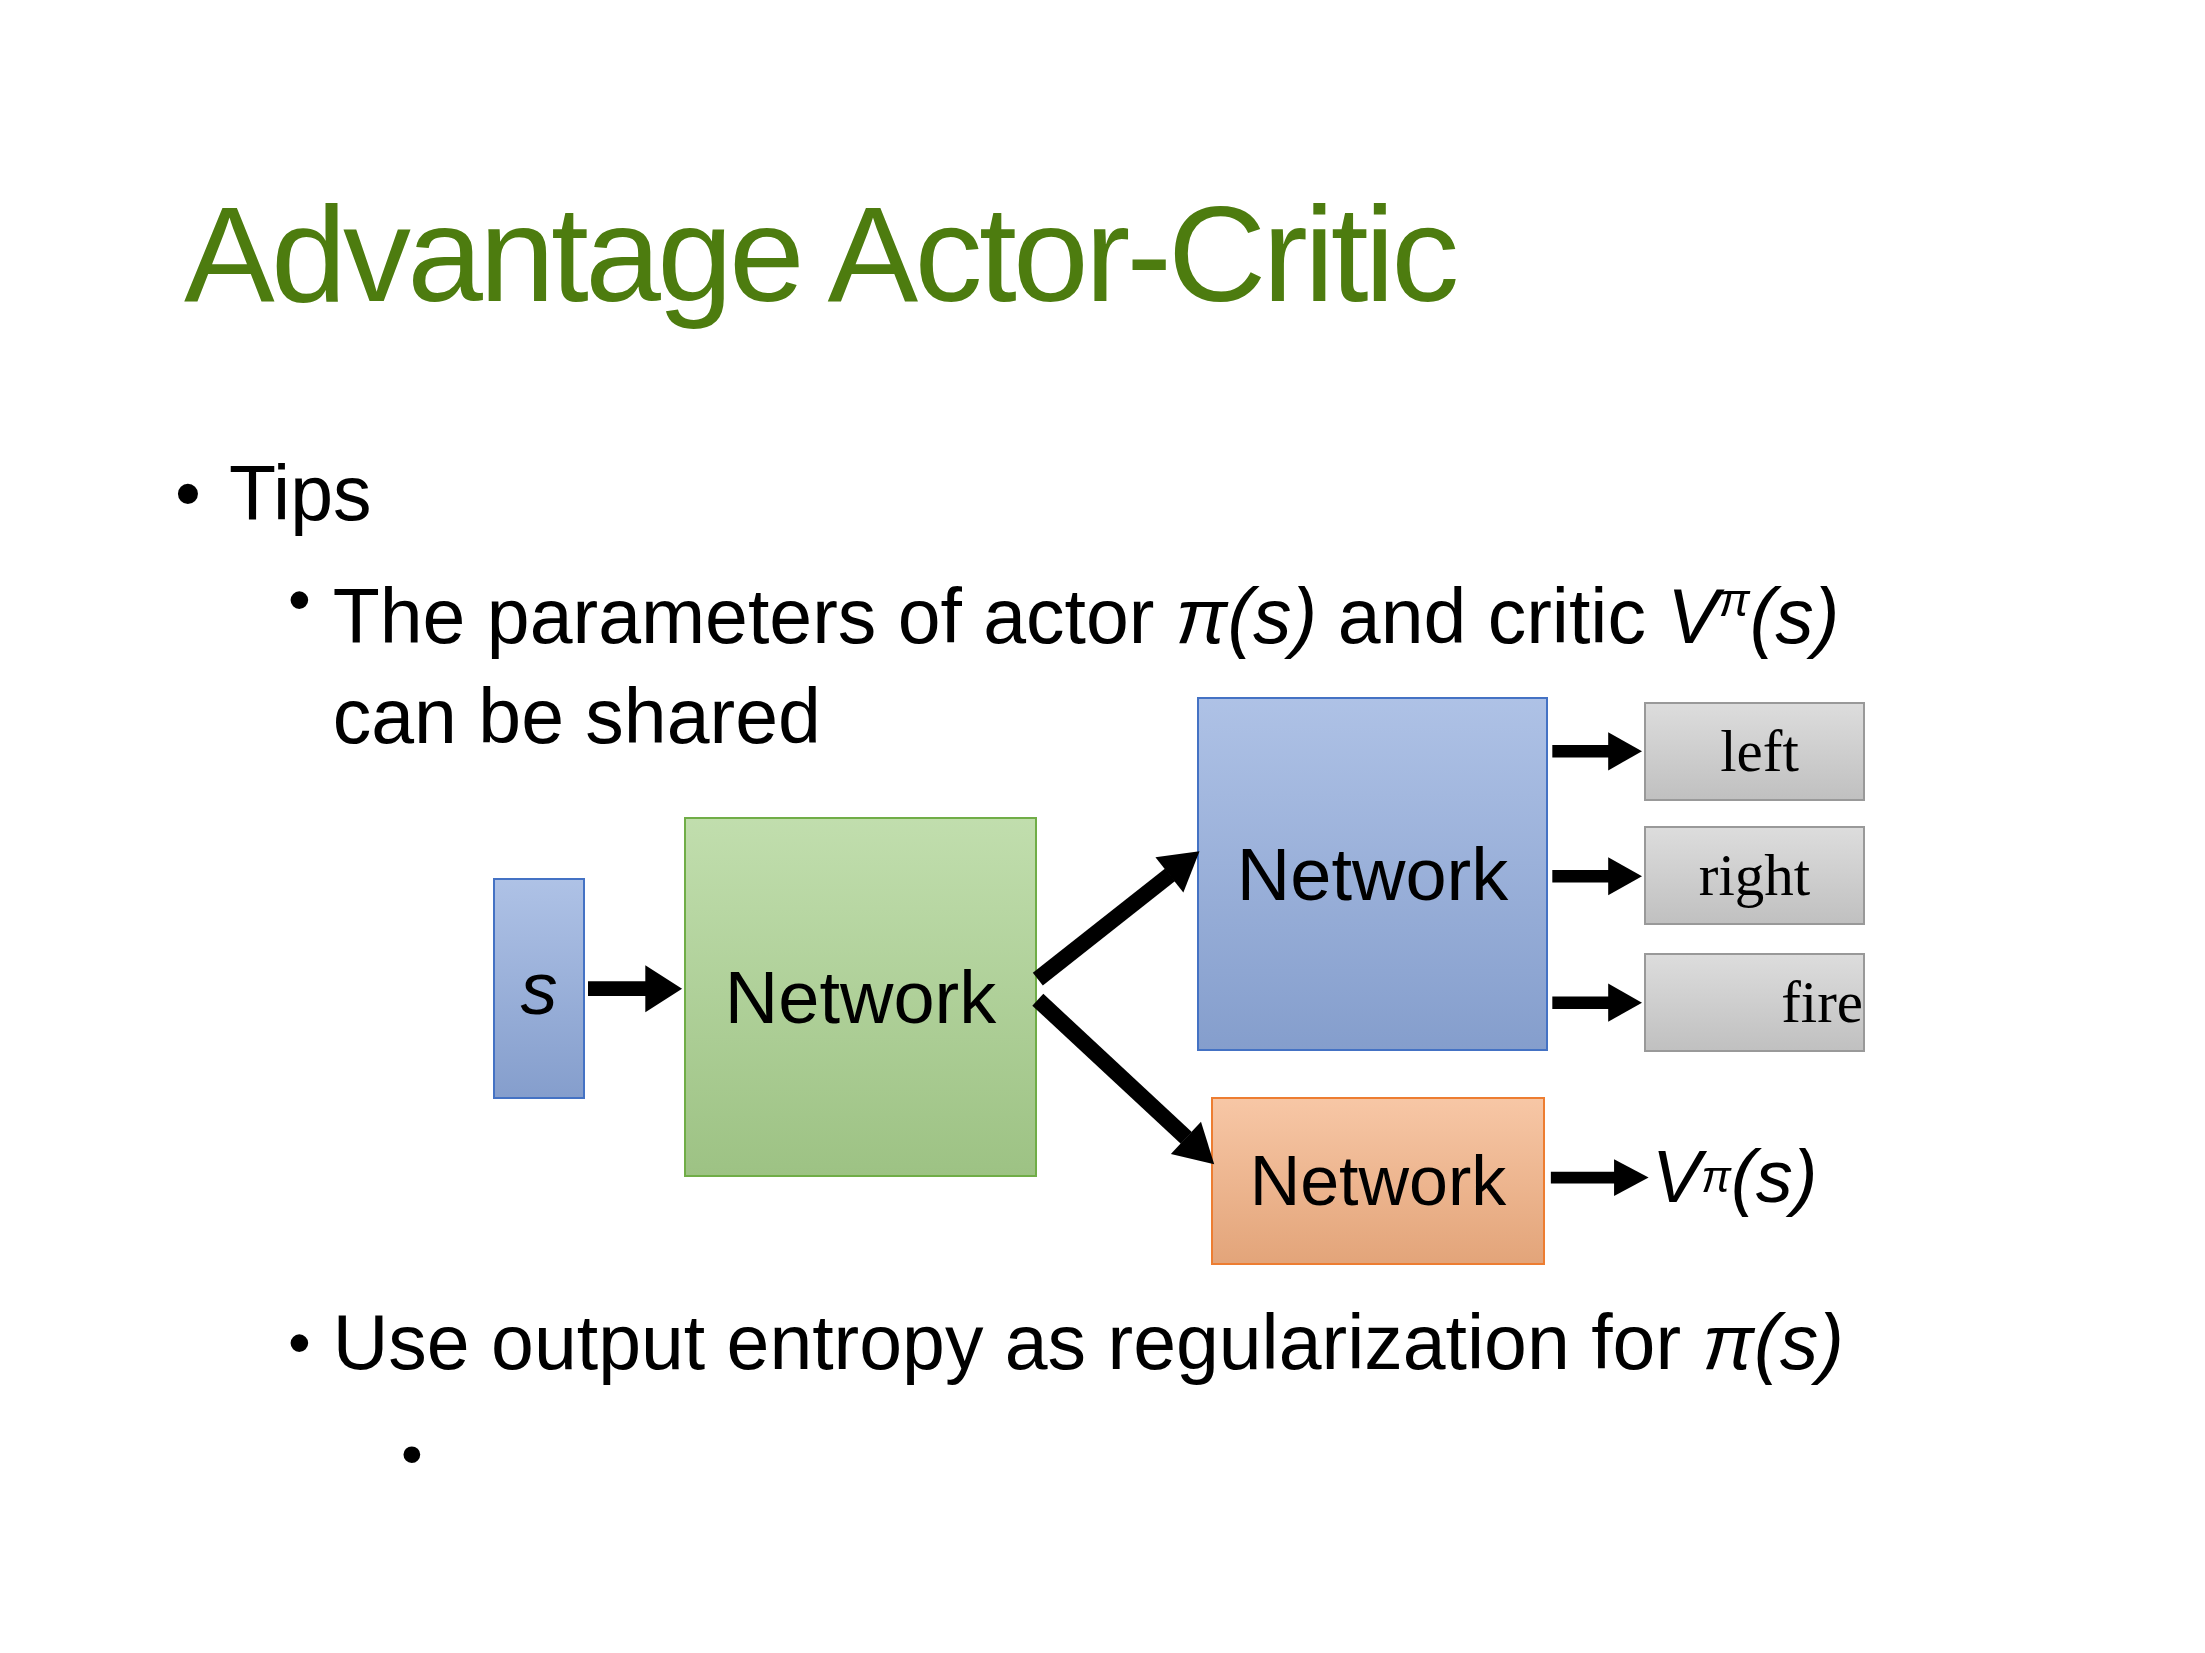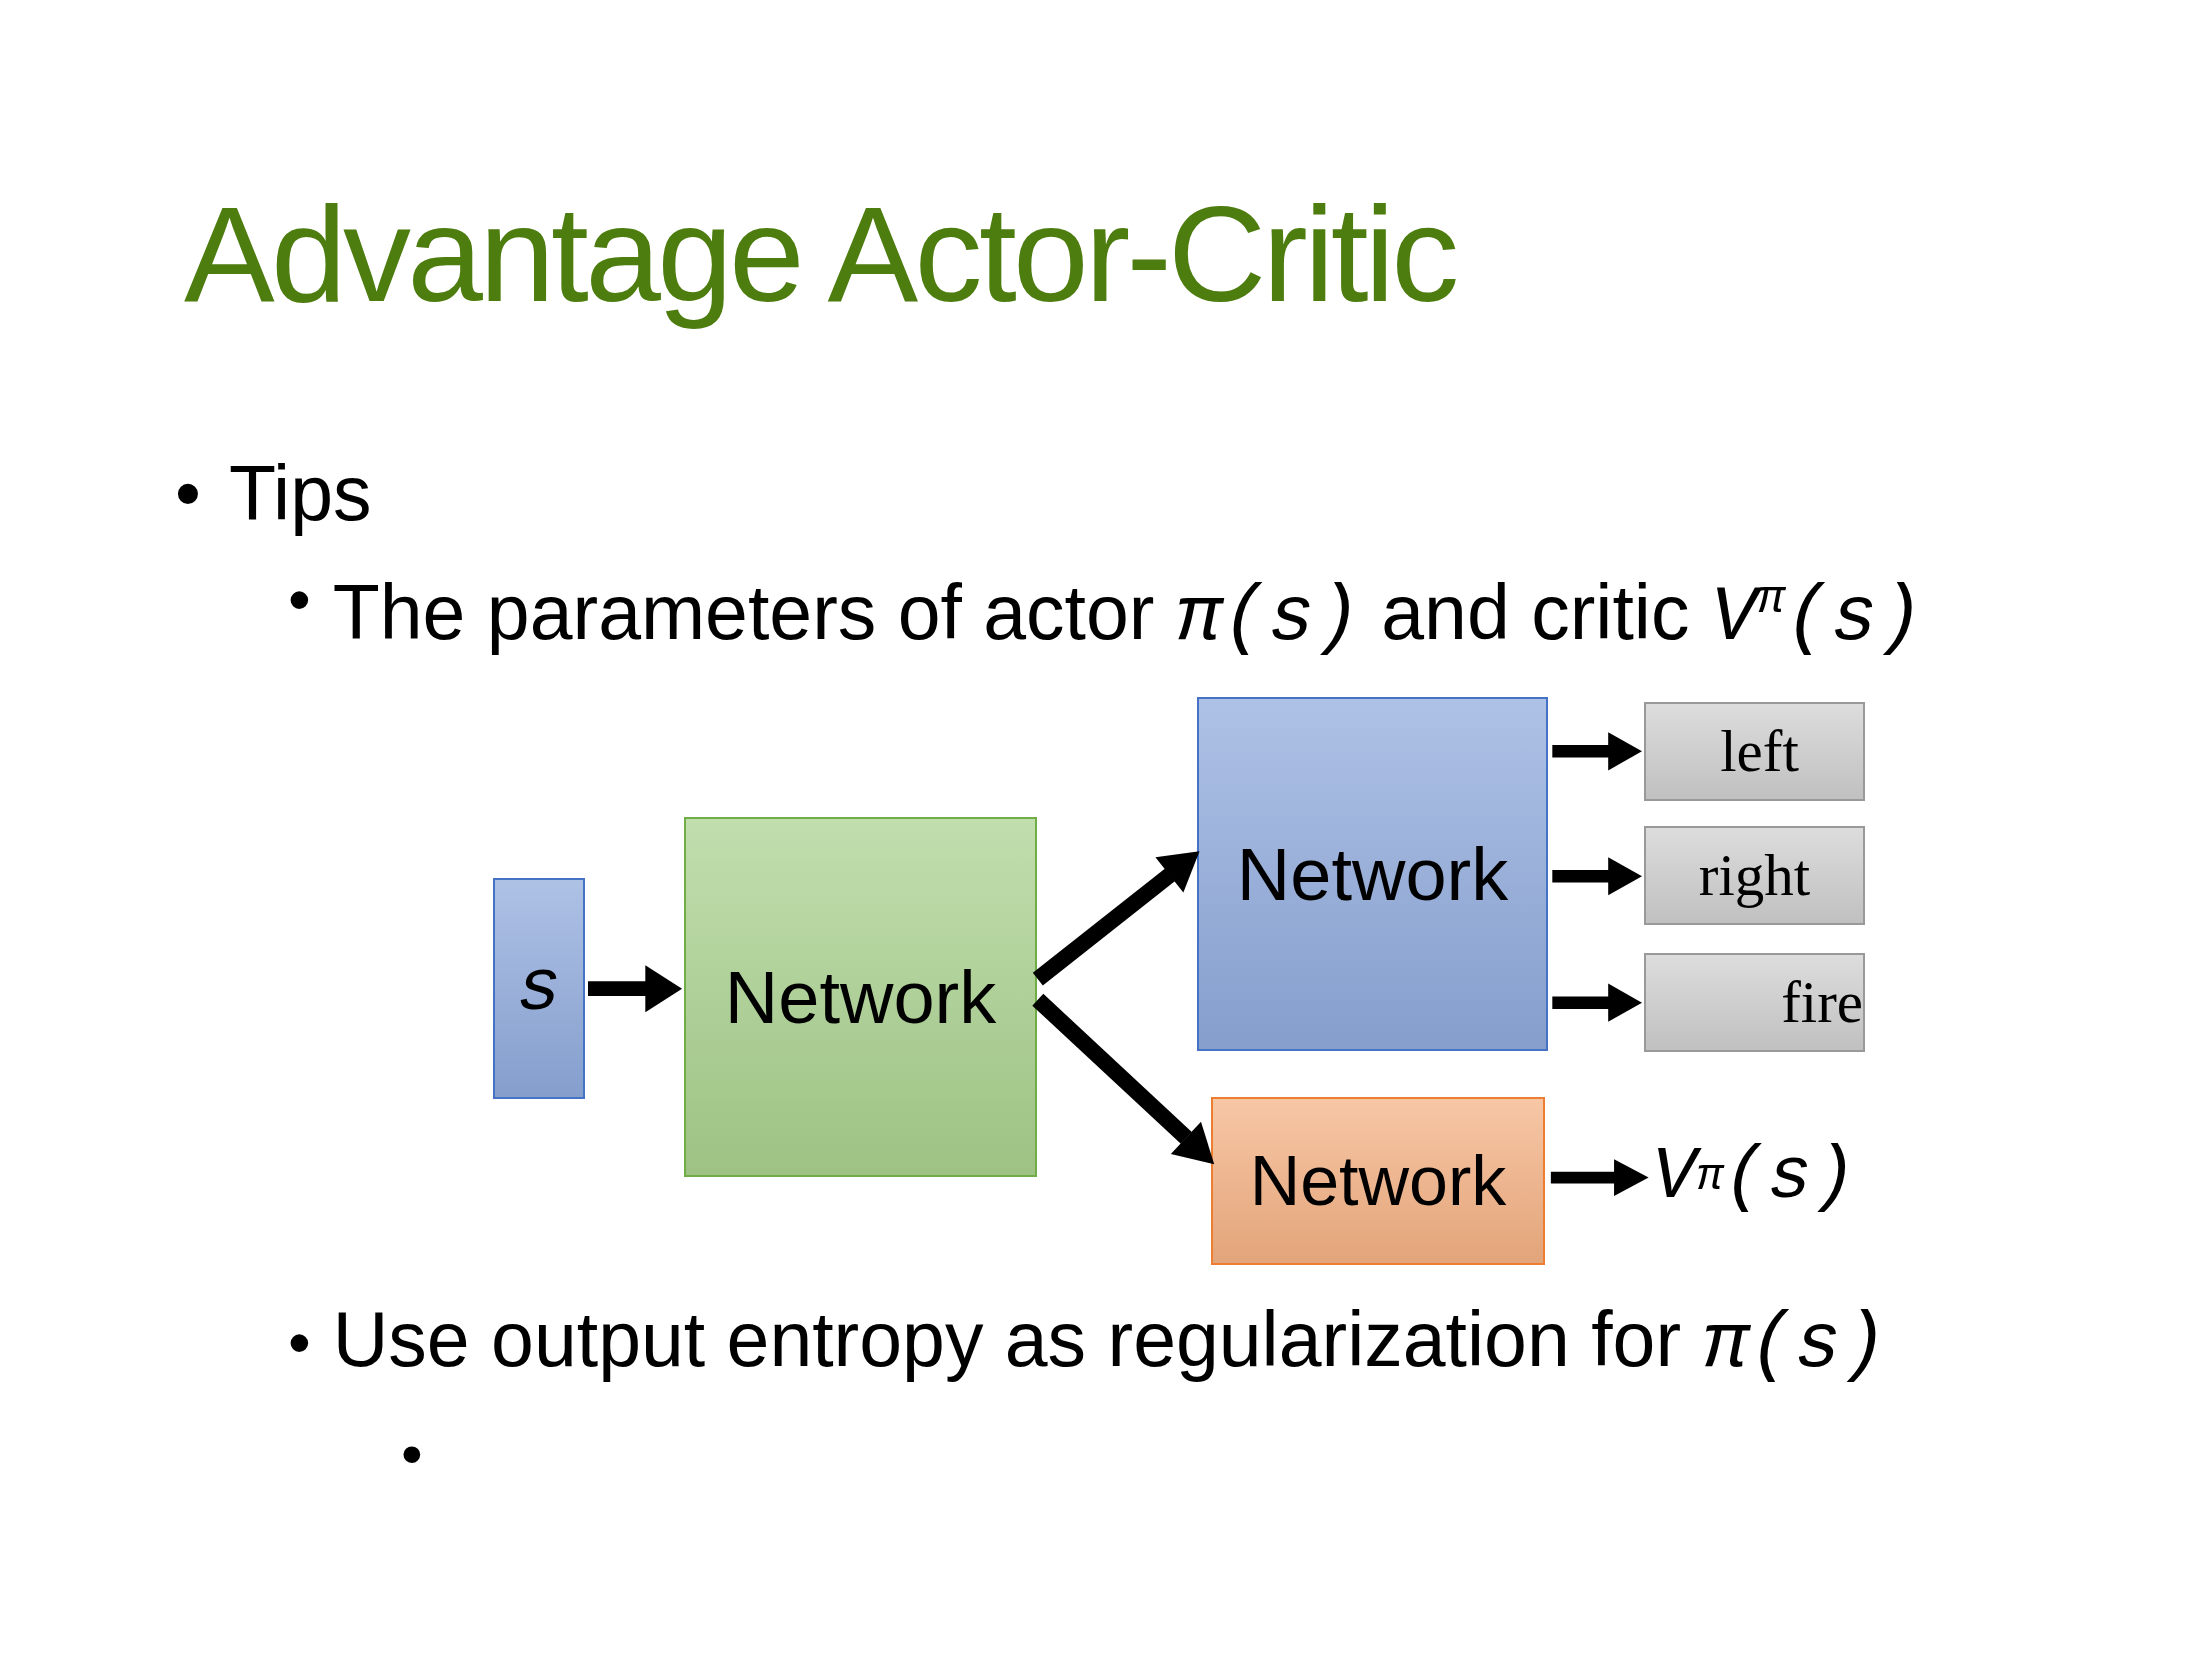--- a/index.html
+++ b/index.html
@@ -25,7 +25,7 @@
   .row-explore{left:401px;top:1407px;height:92px;font-size:74px;}
   .row-explore .bullet{font-size:62px;margin-right:23.5px;}
 
-  .math{font-family:Liberation Mono, monospace;font-style:italic;}
+  .math{font-family:Liberation Sans, sans-serif;font-style:italic;}
   .sup{font-size:.60em;vertical-align:.58em;letter-spacing:0;}
   .gap-left{margin-left:20.6px;}
 

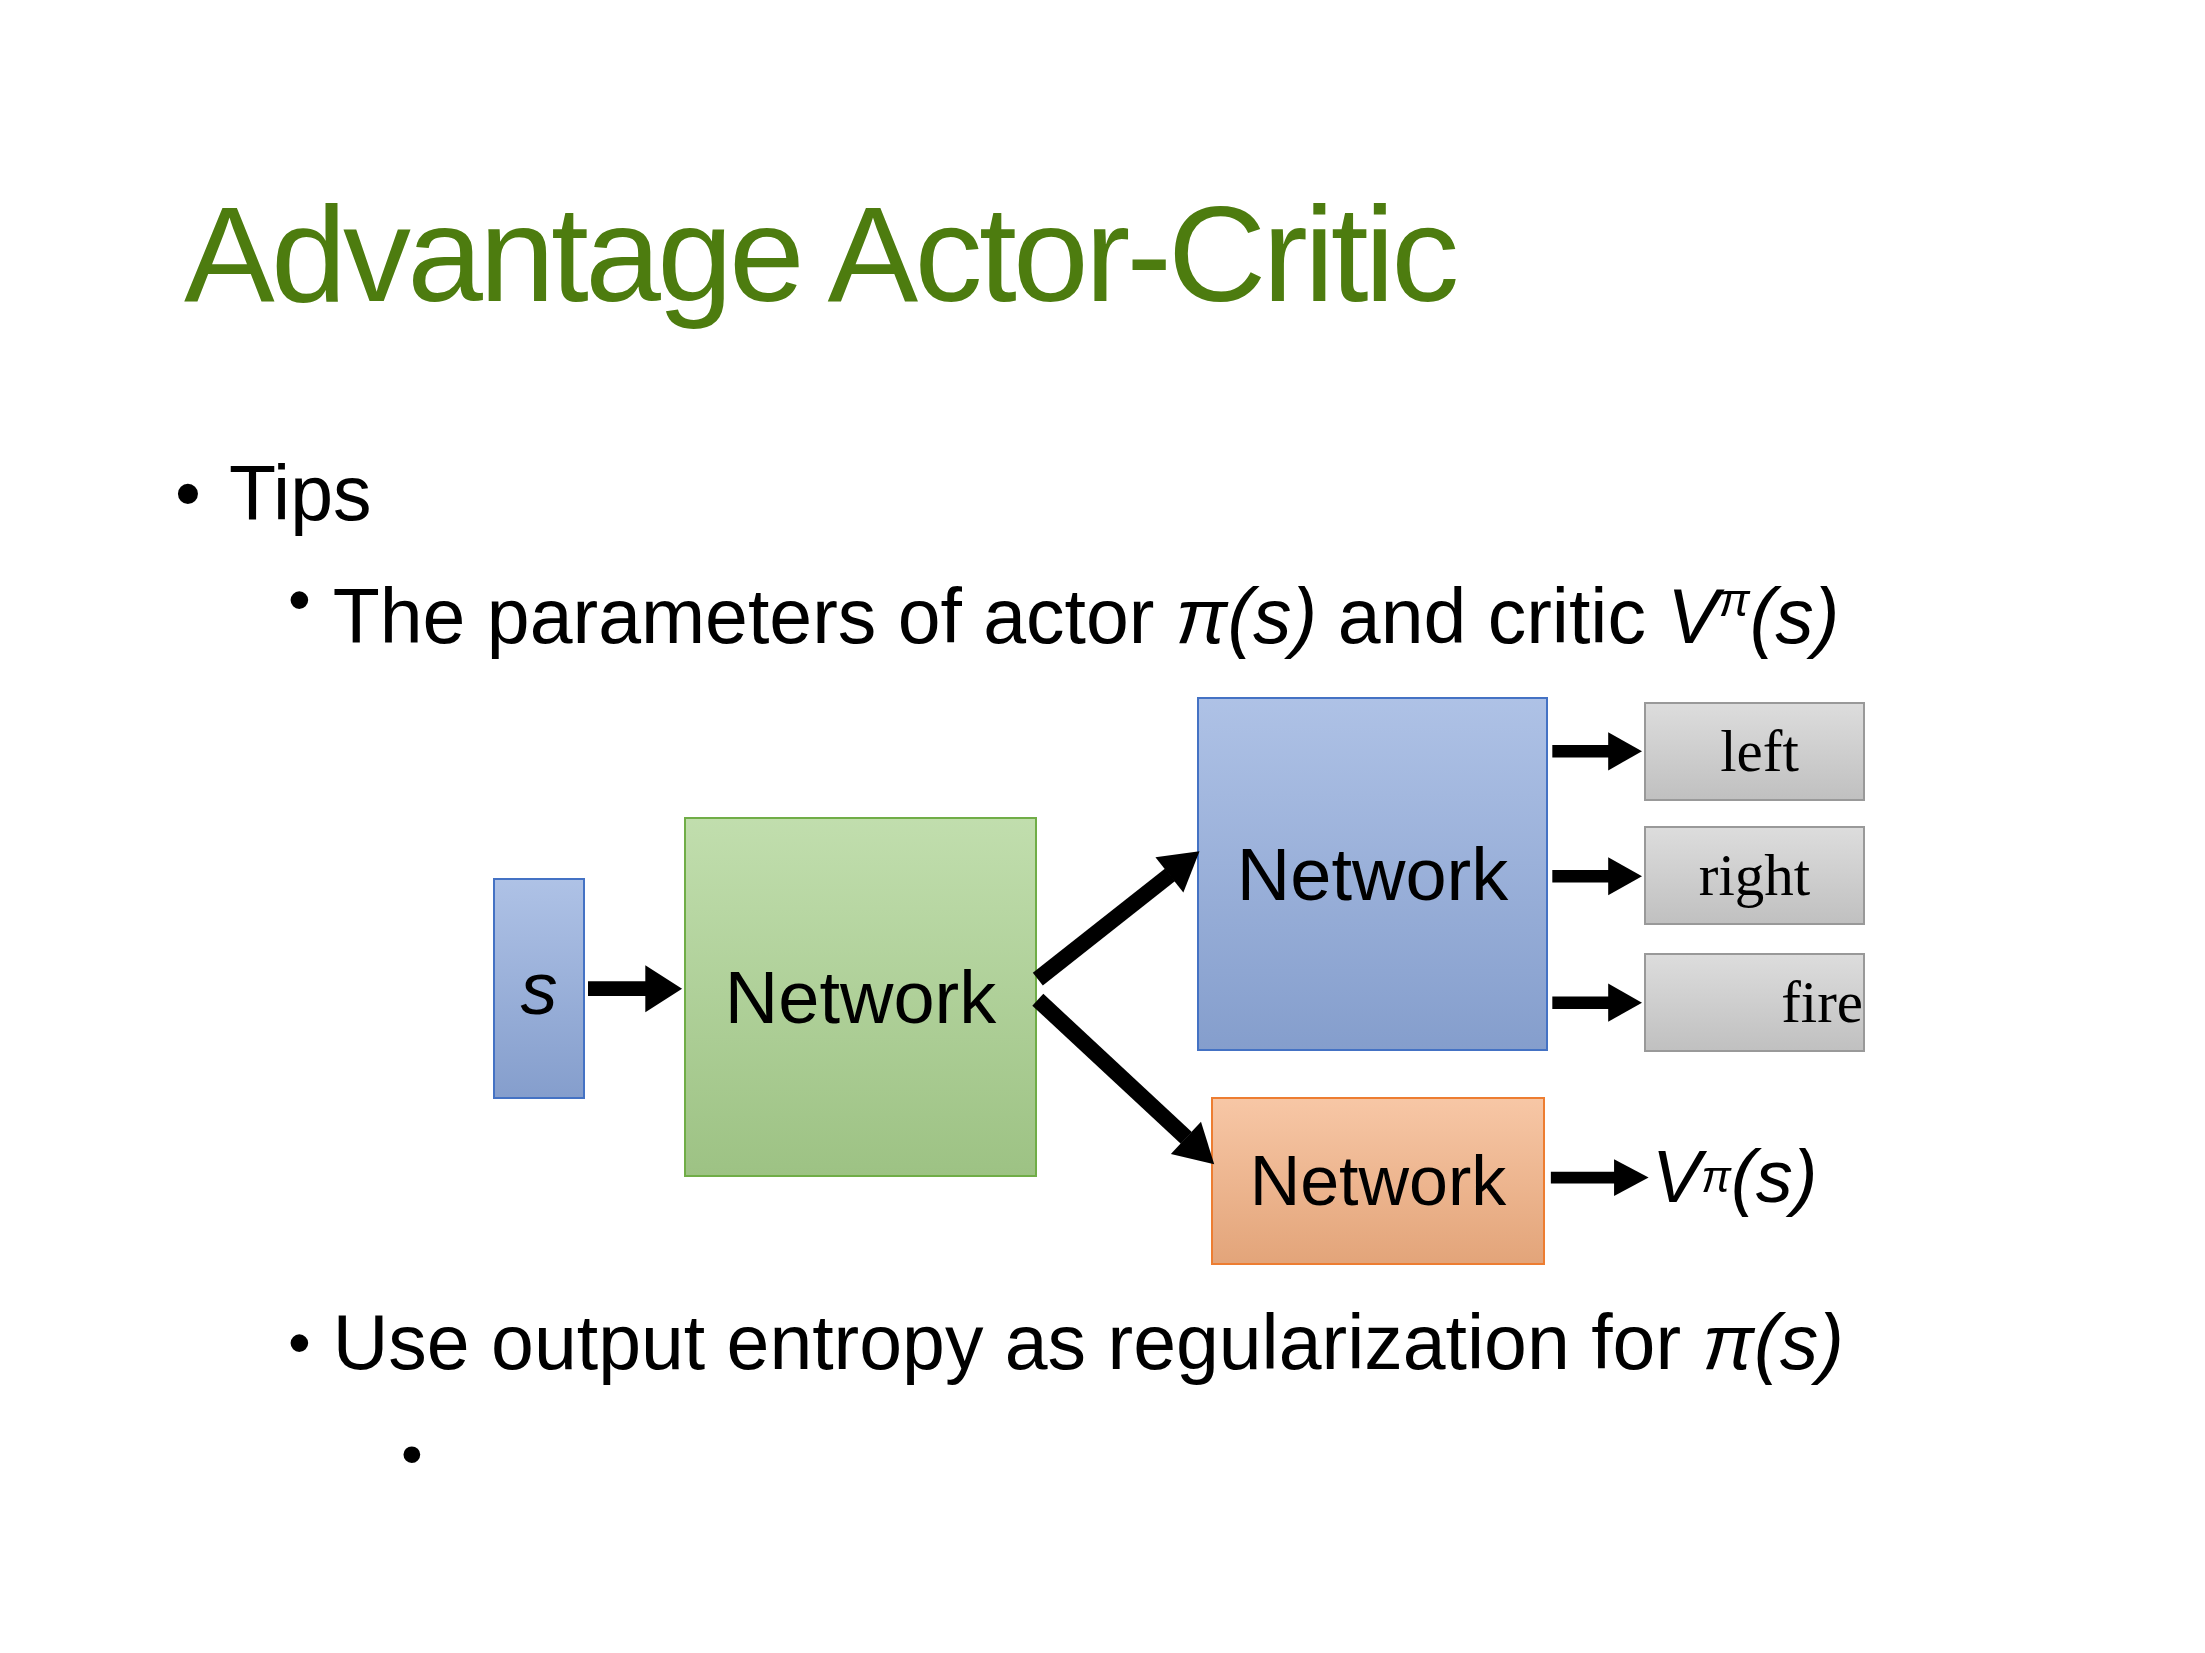--- a/index.html
+++ b/index.html
@@ -74,6 +74,7 @@
     <div>
       <span>The parameters of actor </span><span class="math">π(s)</span><span class="gap-left">and critic </span><span class="math">V</span><span class="math sup">π</span><span class="math">(s)</span>
     </div>
+    <div>can be shared</div>
   </div>
 </div>
 

